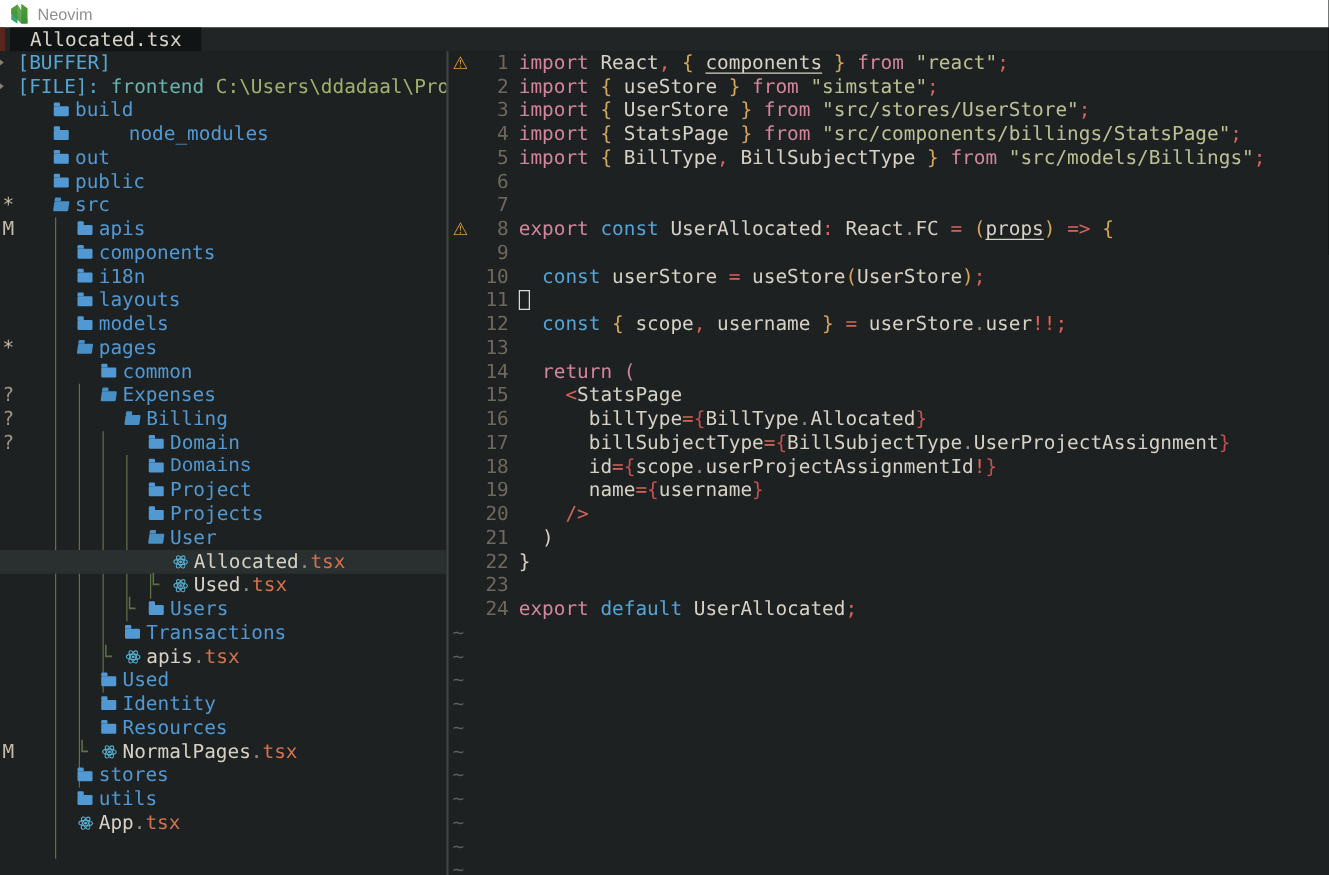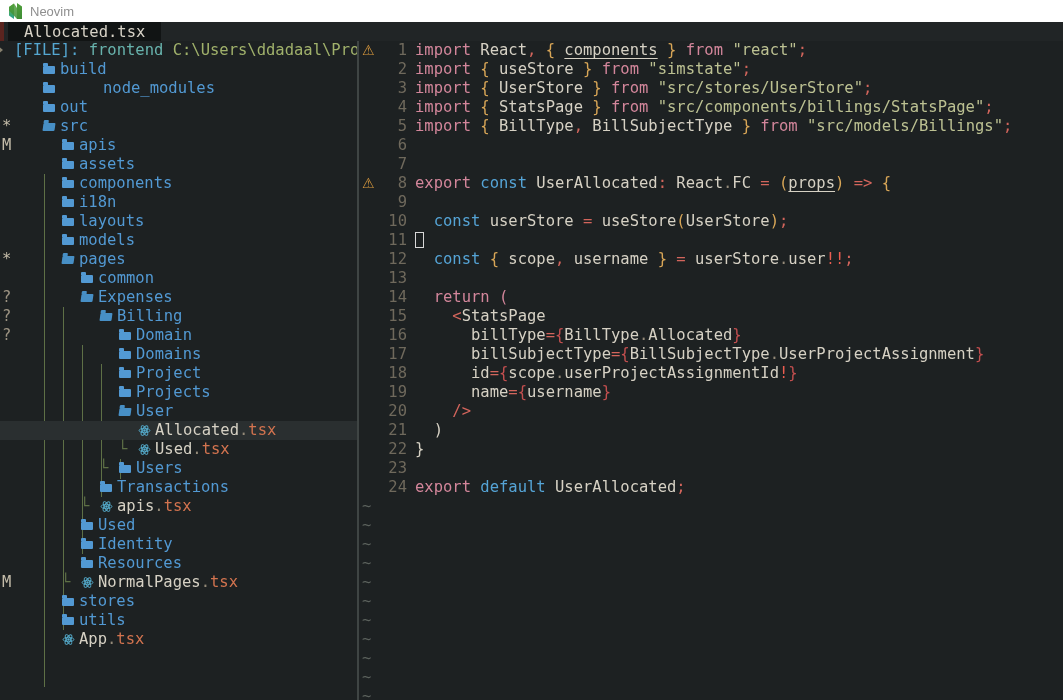--- a/index.html
+++ b/index.html
@@ -128,6 +128,10 @@
         <div class="guide" style="left: 120px; top: 418px; height: 20px;"></div>
         <div class="trow">
           <span class="chev"></span>
+          <span class="hdrtext h1">[BUFFER]</span>
+        </div>
+        <div class="trow">
+          <span class="chev"></span>
           <span class="hdrtext"><span class="h1">[FILE]:</span><span class="h2"> frontend</span><span class="h3"> C:\Users\ddadaal\Proje</span></span>
         </div>
         <div class="trow">

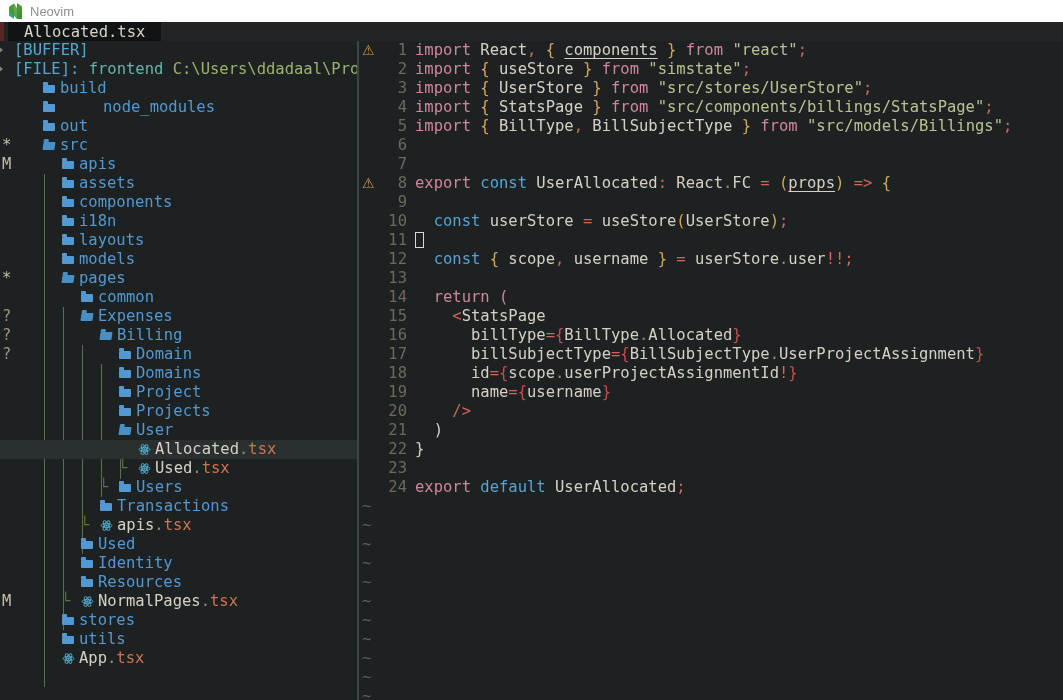--- a/index.html
+++ b/index.html
@@ -153,6 +153,12 @@
           <span class="tname" style="left: 60px;"><span class="dirname">out</span></span>
         </div>
         <div class="trow">
+          <div class="ticon" style="left: 43px;">
+            <span class="fold"></span>
+          </div>
+          <span class="tname" style="left: 60px;"><span class="dirname">public</span></span>
+        </div>
+        <div class="trow">
           <span class="marker">*</span>
           <div class="ticon" style="left: 43px;">
             <span class="fold open"></span>

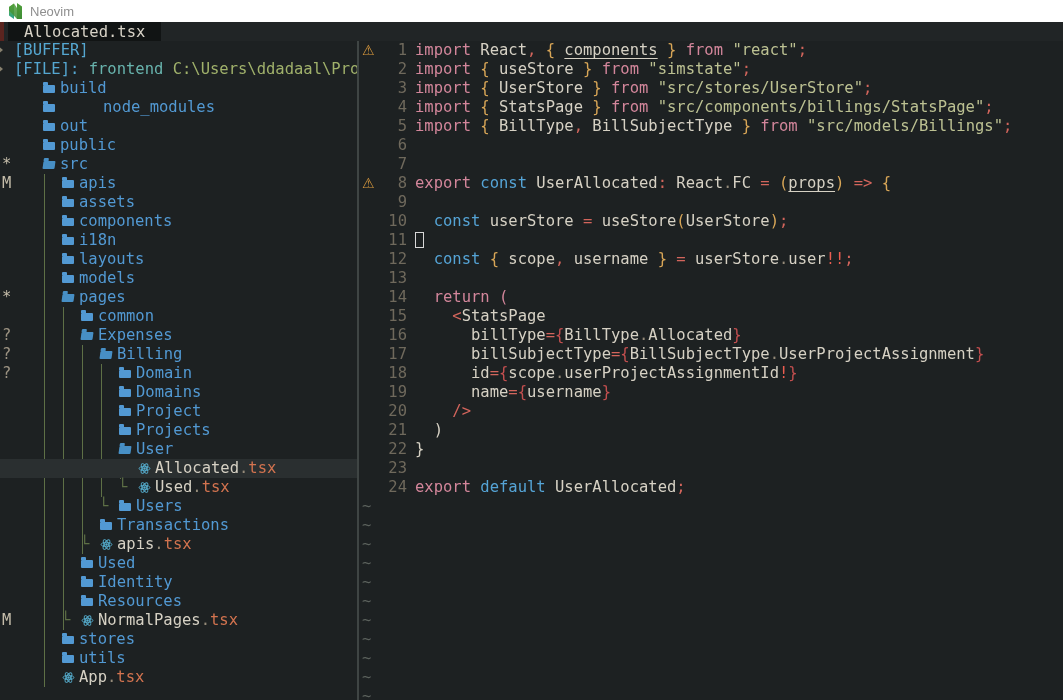--- a/index.html
+++ b/index.html
@@ -176,12 +176,6 @@
           <div class="ticon" style="left: 62px;">
             <span class="fold"></span>
           </div>
-          <span class="tname" style="left: 79px;"><span class="dirname">assets</span></span>
-        </div>
-        <div class="trow">
-          <div class="ticon" style="left: 62px;">
-            <span class="fold"></span>
-          </div>
           <span class="tname" style="left: 79px;"><span class="dirname">components</span></span>
         </div>
         <div class="trow">

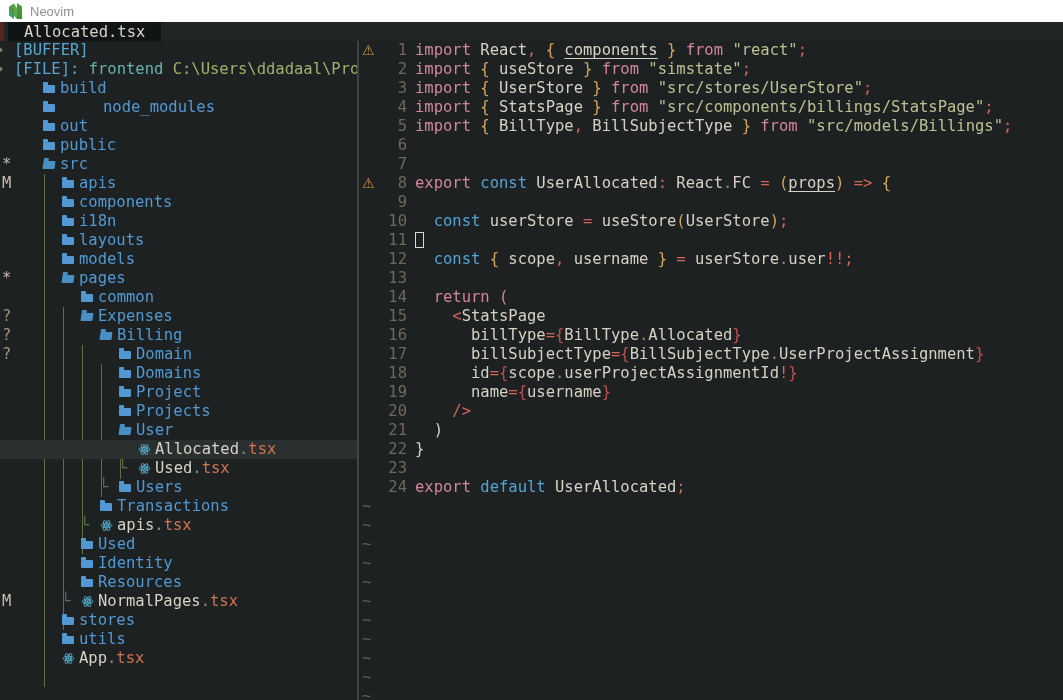--- a/index.html
+++ b/index.html
@@ -234,7 +234,7 @@
           <div class="ticon" style="left: 119px;">
             <span class="fold"></span>
           </div>
-          <span class="tname" style="left: 136px;"><span class="dirname">Domains</span></span>
+          <span class="tname" style="left: 136px; font-family: Liberation Mono, monospace;"><span class="dirname">Domains</span></span>
         </div>
         <div class="trow">
           <div class="ticon" style="left: 119px;">

